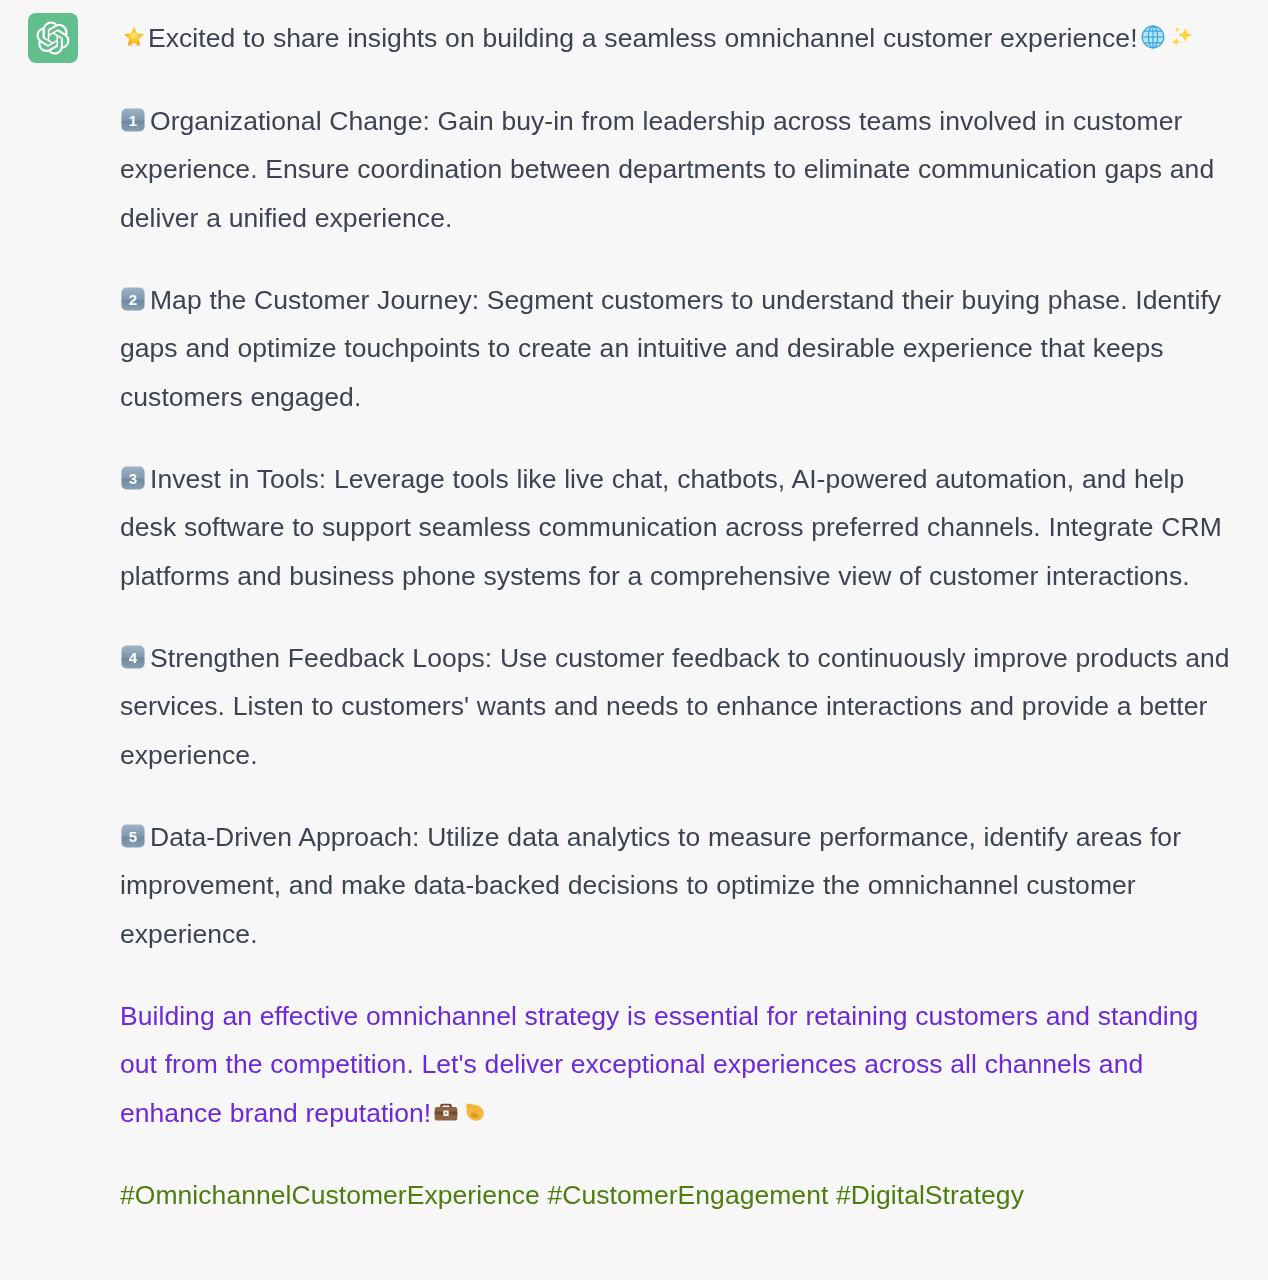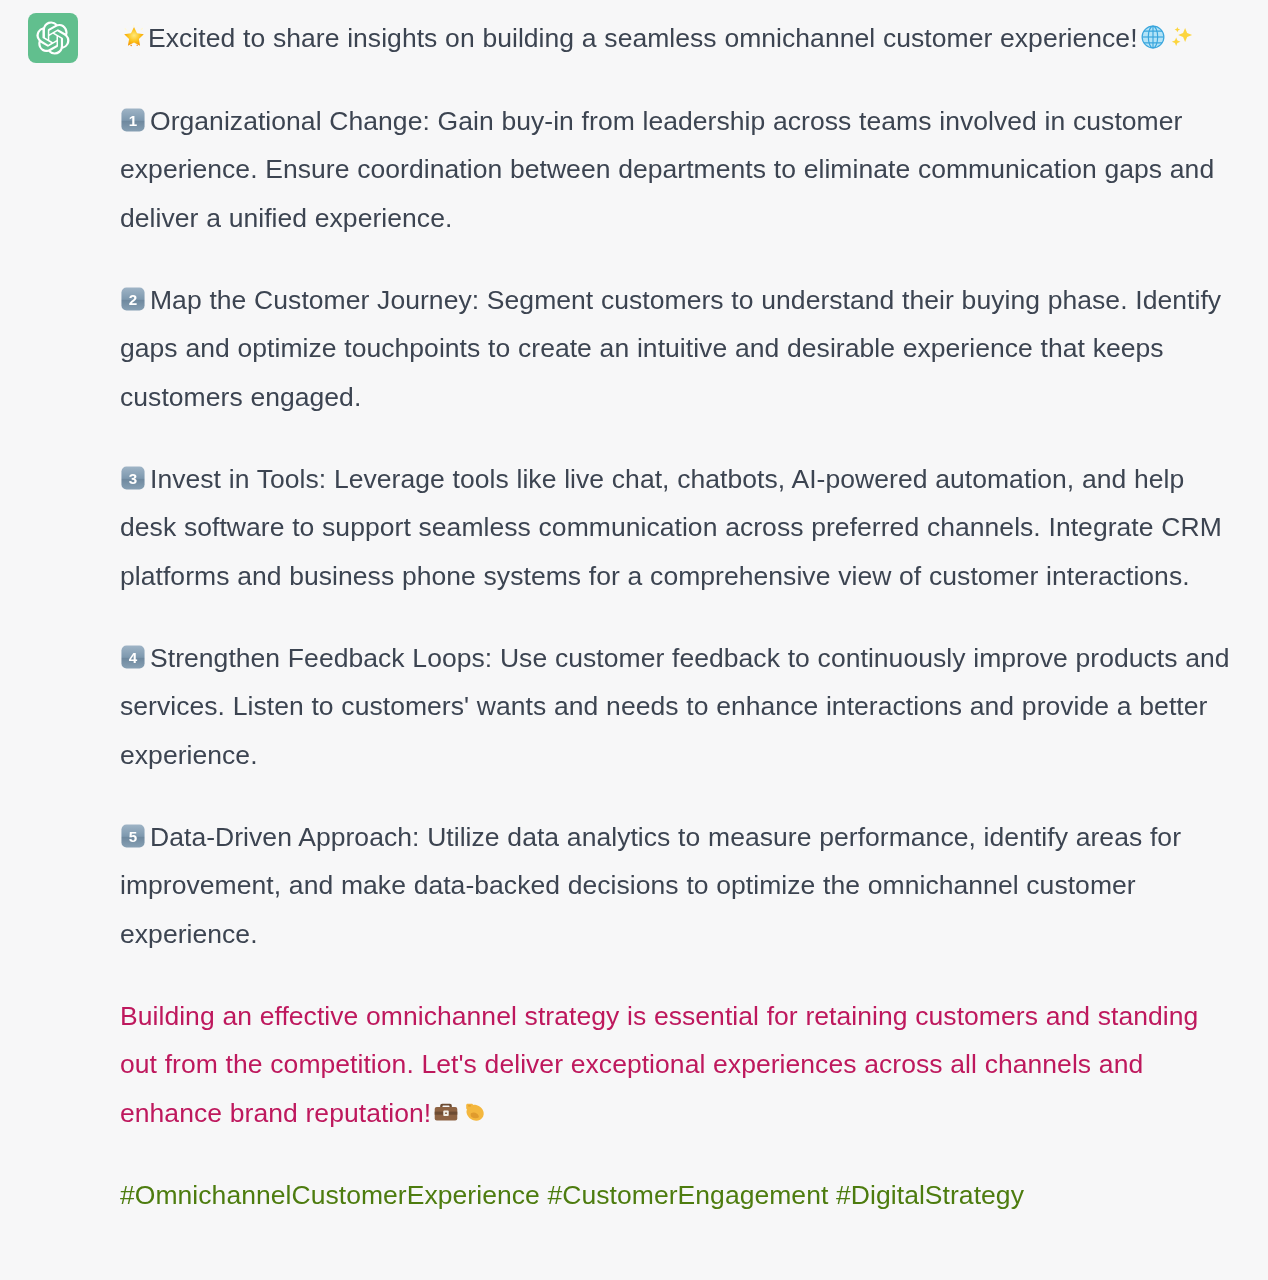--- a/index.html
+++ b/index.html
@@ -178,7 +178,7 @@
       </span><span>Data-Driven Approach: Utilize data analytics to measure performance, identify areas for improvement, and make data-backed decisions to optimize the omnichannel customer experience.</span>
     </p>
 
-    <p class="para" style="color: #be185d;">
+    <p class="para" style="color: #6d28d9;">
       <span>Building an effective omnichannel strategy is essential for retaining customers and standing out from the competition. Let's deliver exceptional experiences across all channels and enhance brand reputation!</span><span class="emoji trail">
         <svg viewBox="0 0 36 36" aria-hidden="true">
           <path fill="#6d4c33" d="M13 7.5h10a2.5 2.5 0 0 1 2.5 2.5v2h-3v-1.5a.8.8 0 0 0-.8-.8h-7.4a.8.8 0 0 0-.8.8V12h-3v-2A2.5 2.5 0 0 1 13 7.5z"></path>

